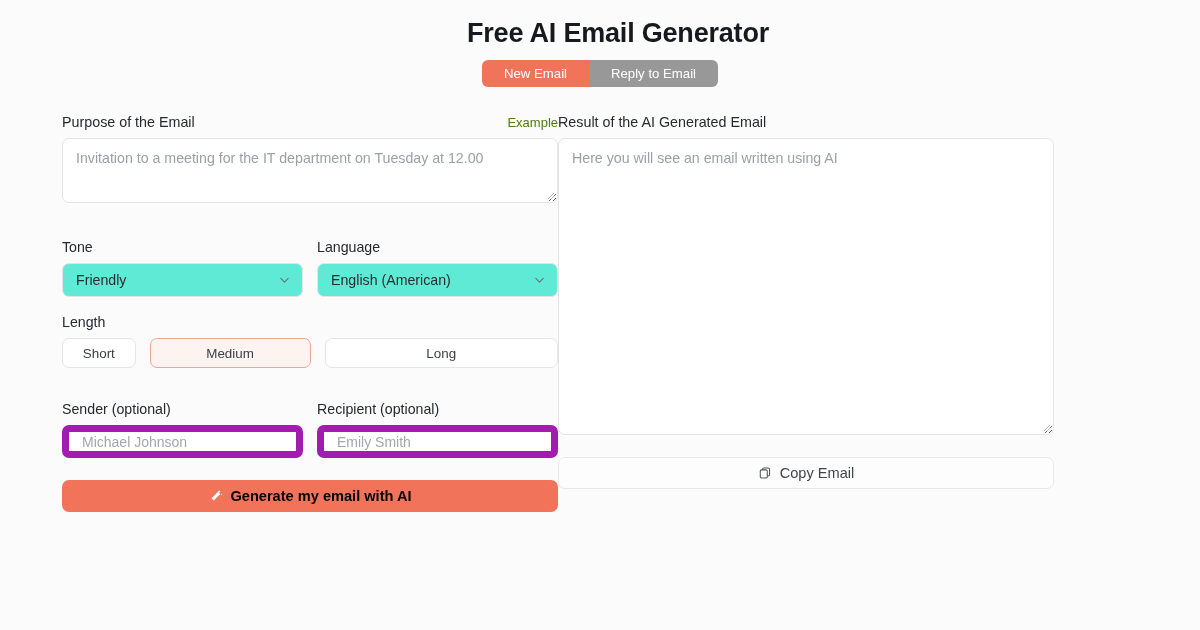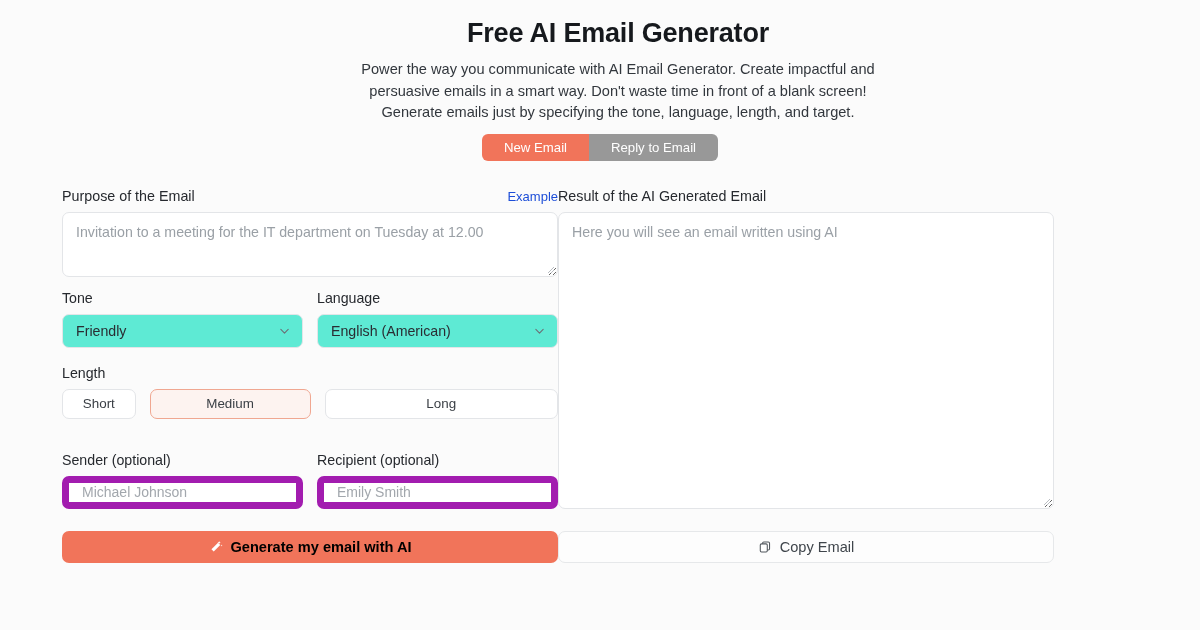--- a/index.html
+++ b/index.html
@@ -258,7 +258,6 @@
 
   <div class="header">
     <h1 class="page-title">Free AI Email Generator</h1>
-    <p class="page-subtitle">Power the way you communicate with AI Email Generator. Create impactful and persuasive emails in a smart way. Don't waste time in front of a blank screen! Generate emails just by specifying the tone, language, length, and target.</p>
   </div>
 
   <div class="tabbar-wrap">

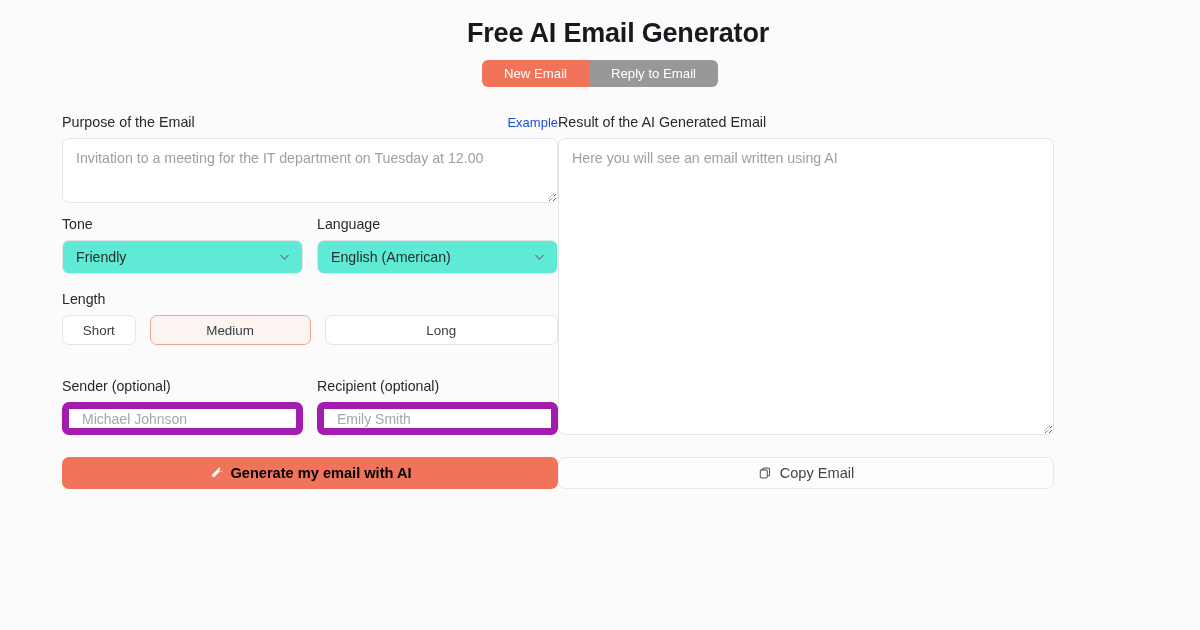--- a/index.html
+++ b/index.html
@@ -91,7 +91,7 @@
   }
   .example-link {
     font-size: 13px;
-    color: #1d4ed8;
+    color: #4d7c0f;
     cursor: pointer;
     text-decoration: none;
   }

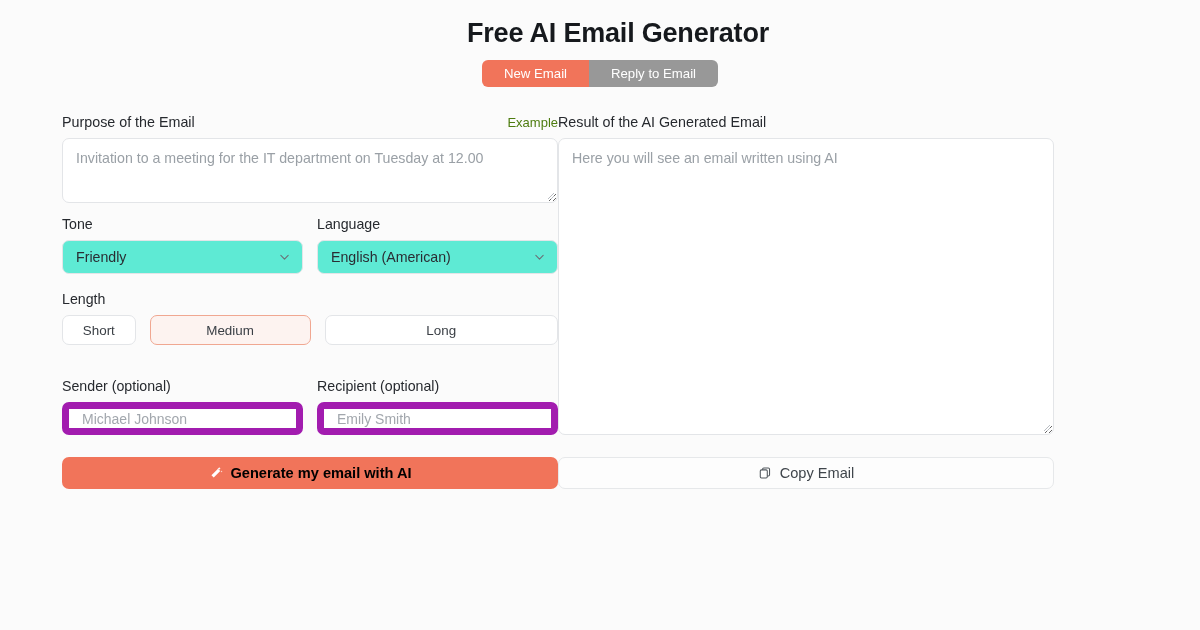--- a/index.html
+++ b/index.html
@@ -117,7 +117,7 @@
   .row2 {
     display: flex;
     gap: 14px;
-    margin-top: 13px;
+    margin-top: 36px;
   }
   .row2 > .half { width: 241px; }
 

